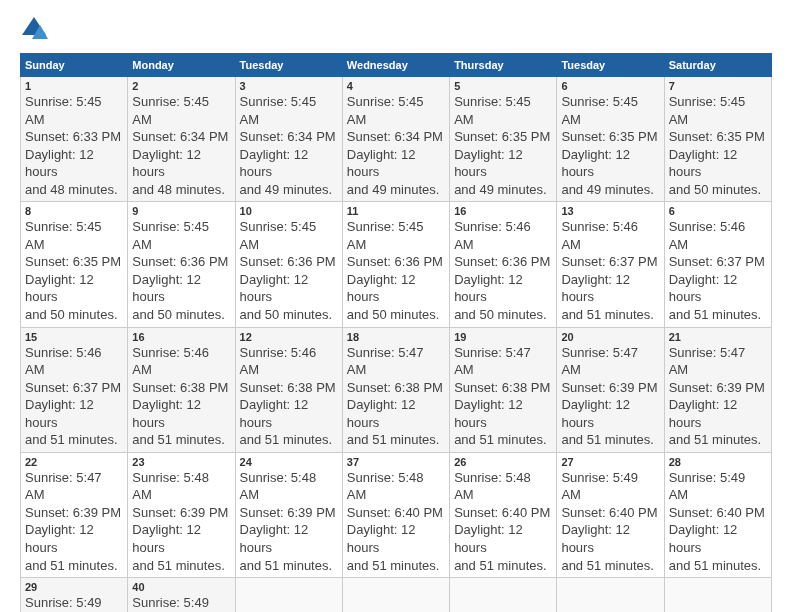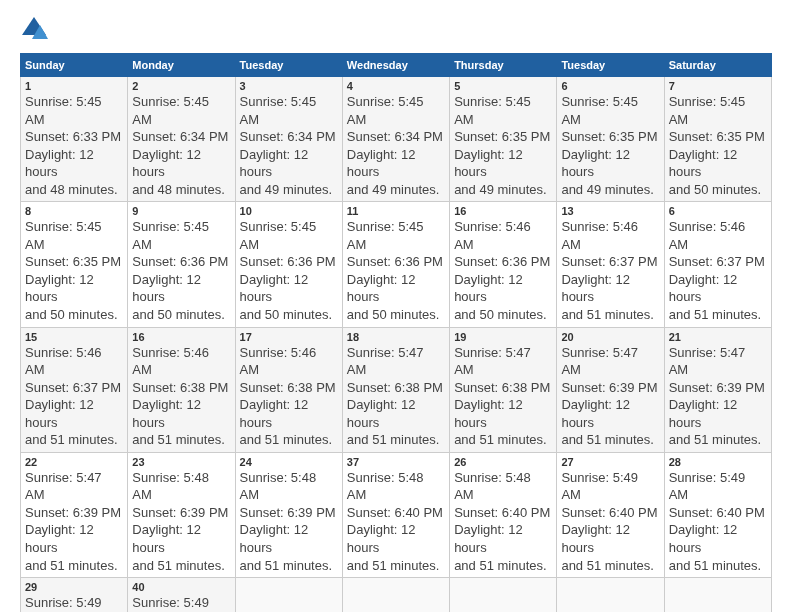--- a/index.html
+++ b/index.html
@@ -254,7 +254,7 @@
 and 51 minutes.</div>
           </td>
           <td>
-            <span class="day-num">17</span>
+            <span class="day-num">12</span>
             <div class="day-info" style="white-space: pre-line;">Sunrise: 5:46 AM
 Sunset: 6:38 PM
 Daylight: 12 hours

